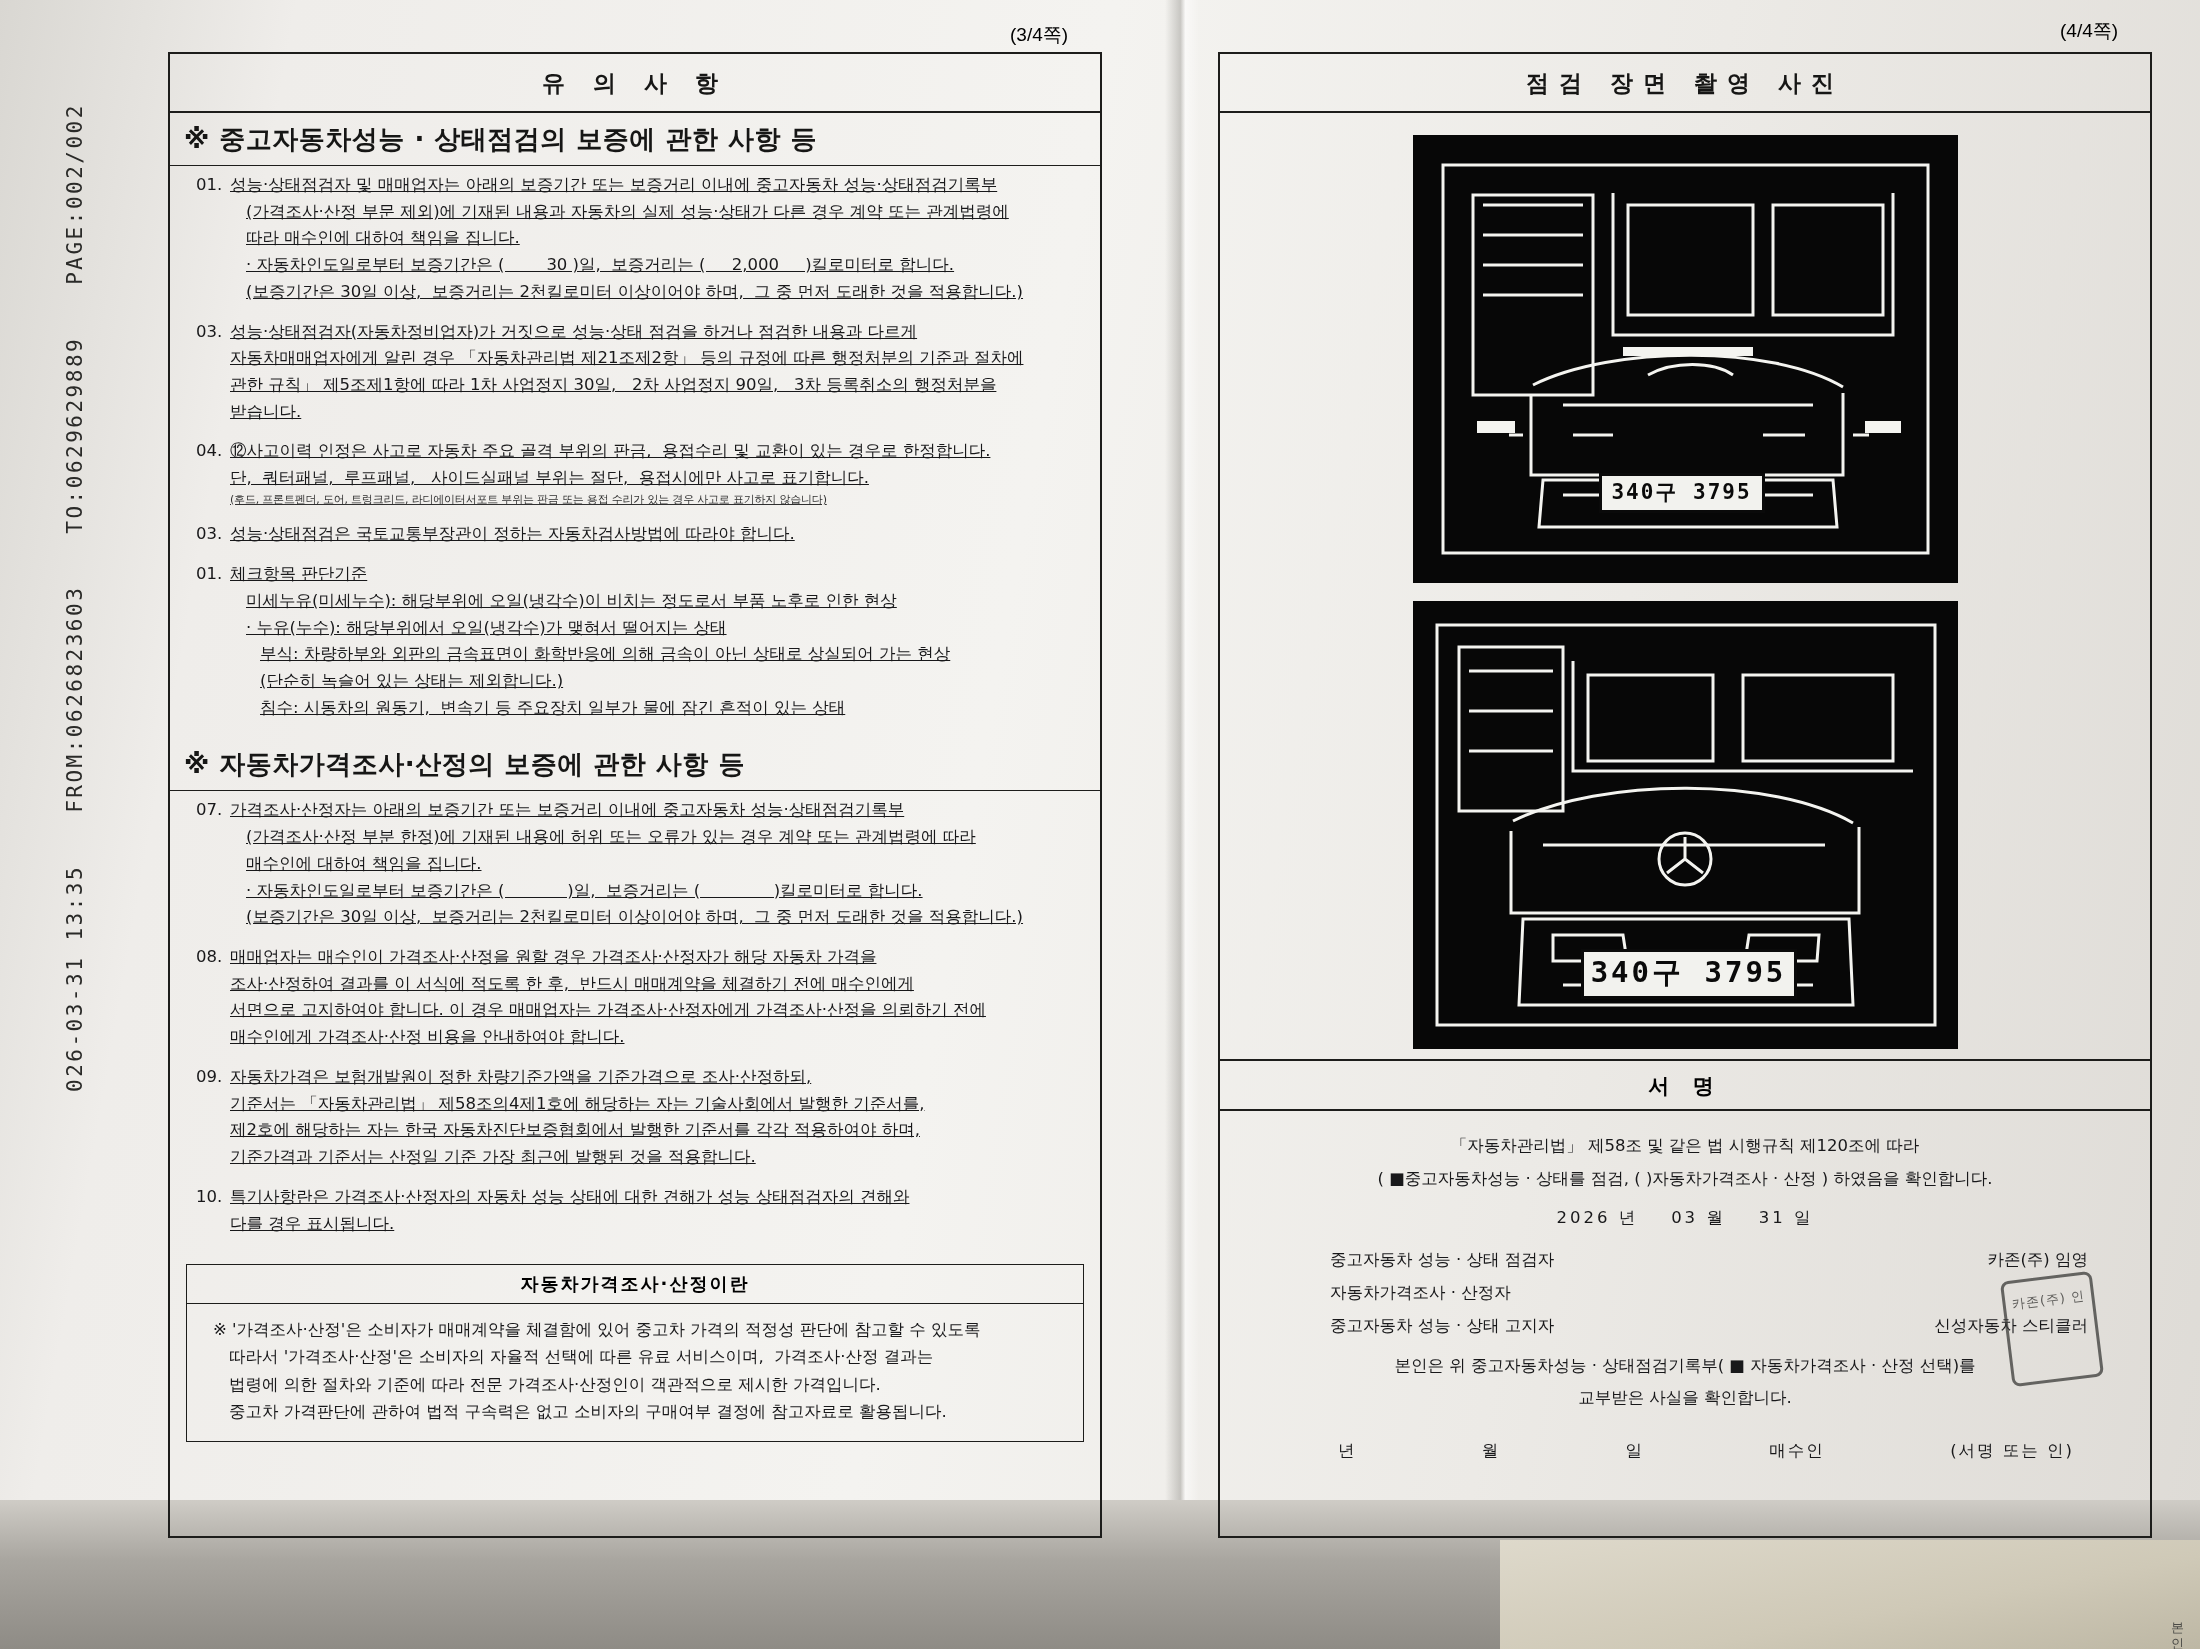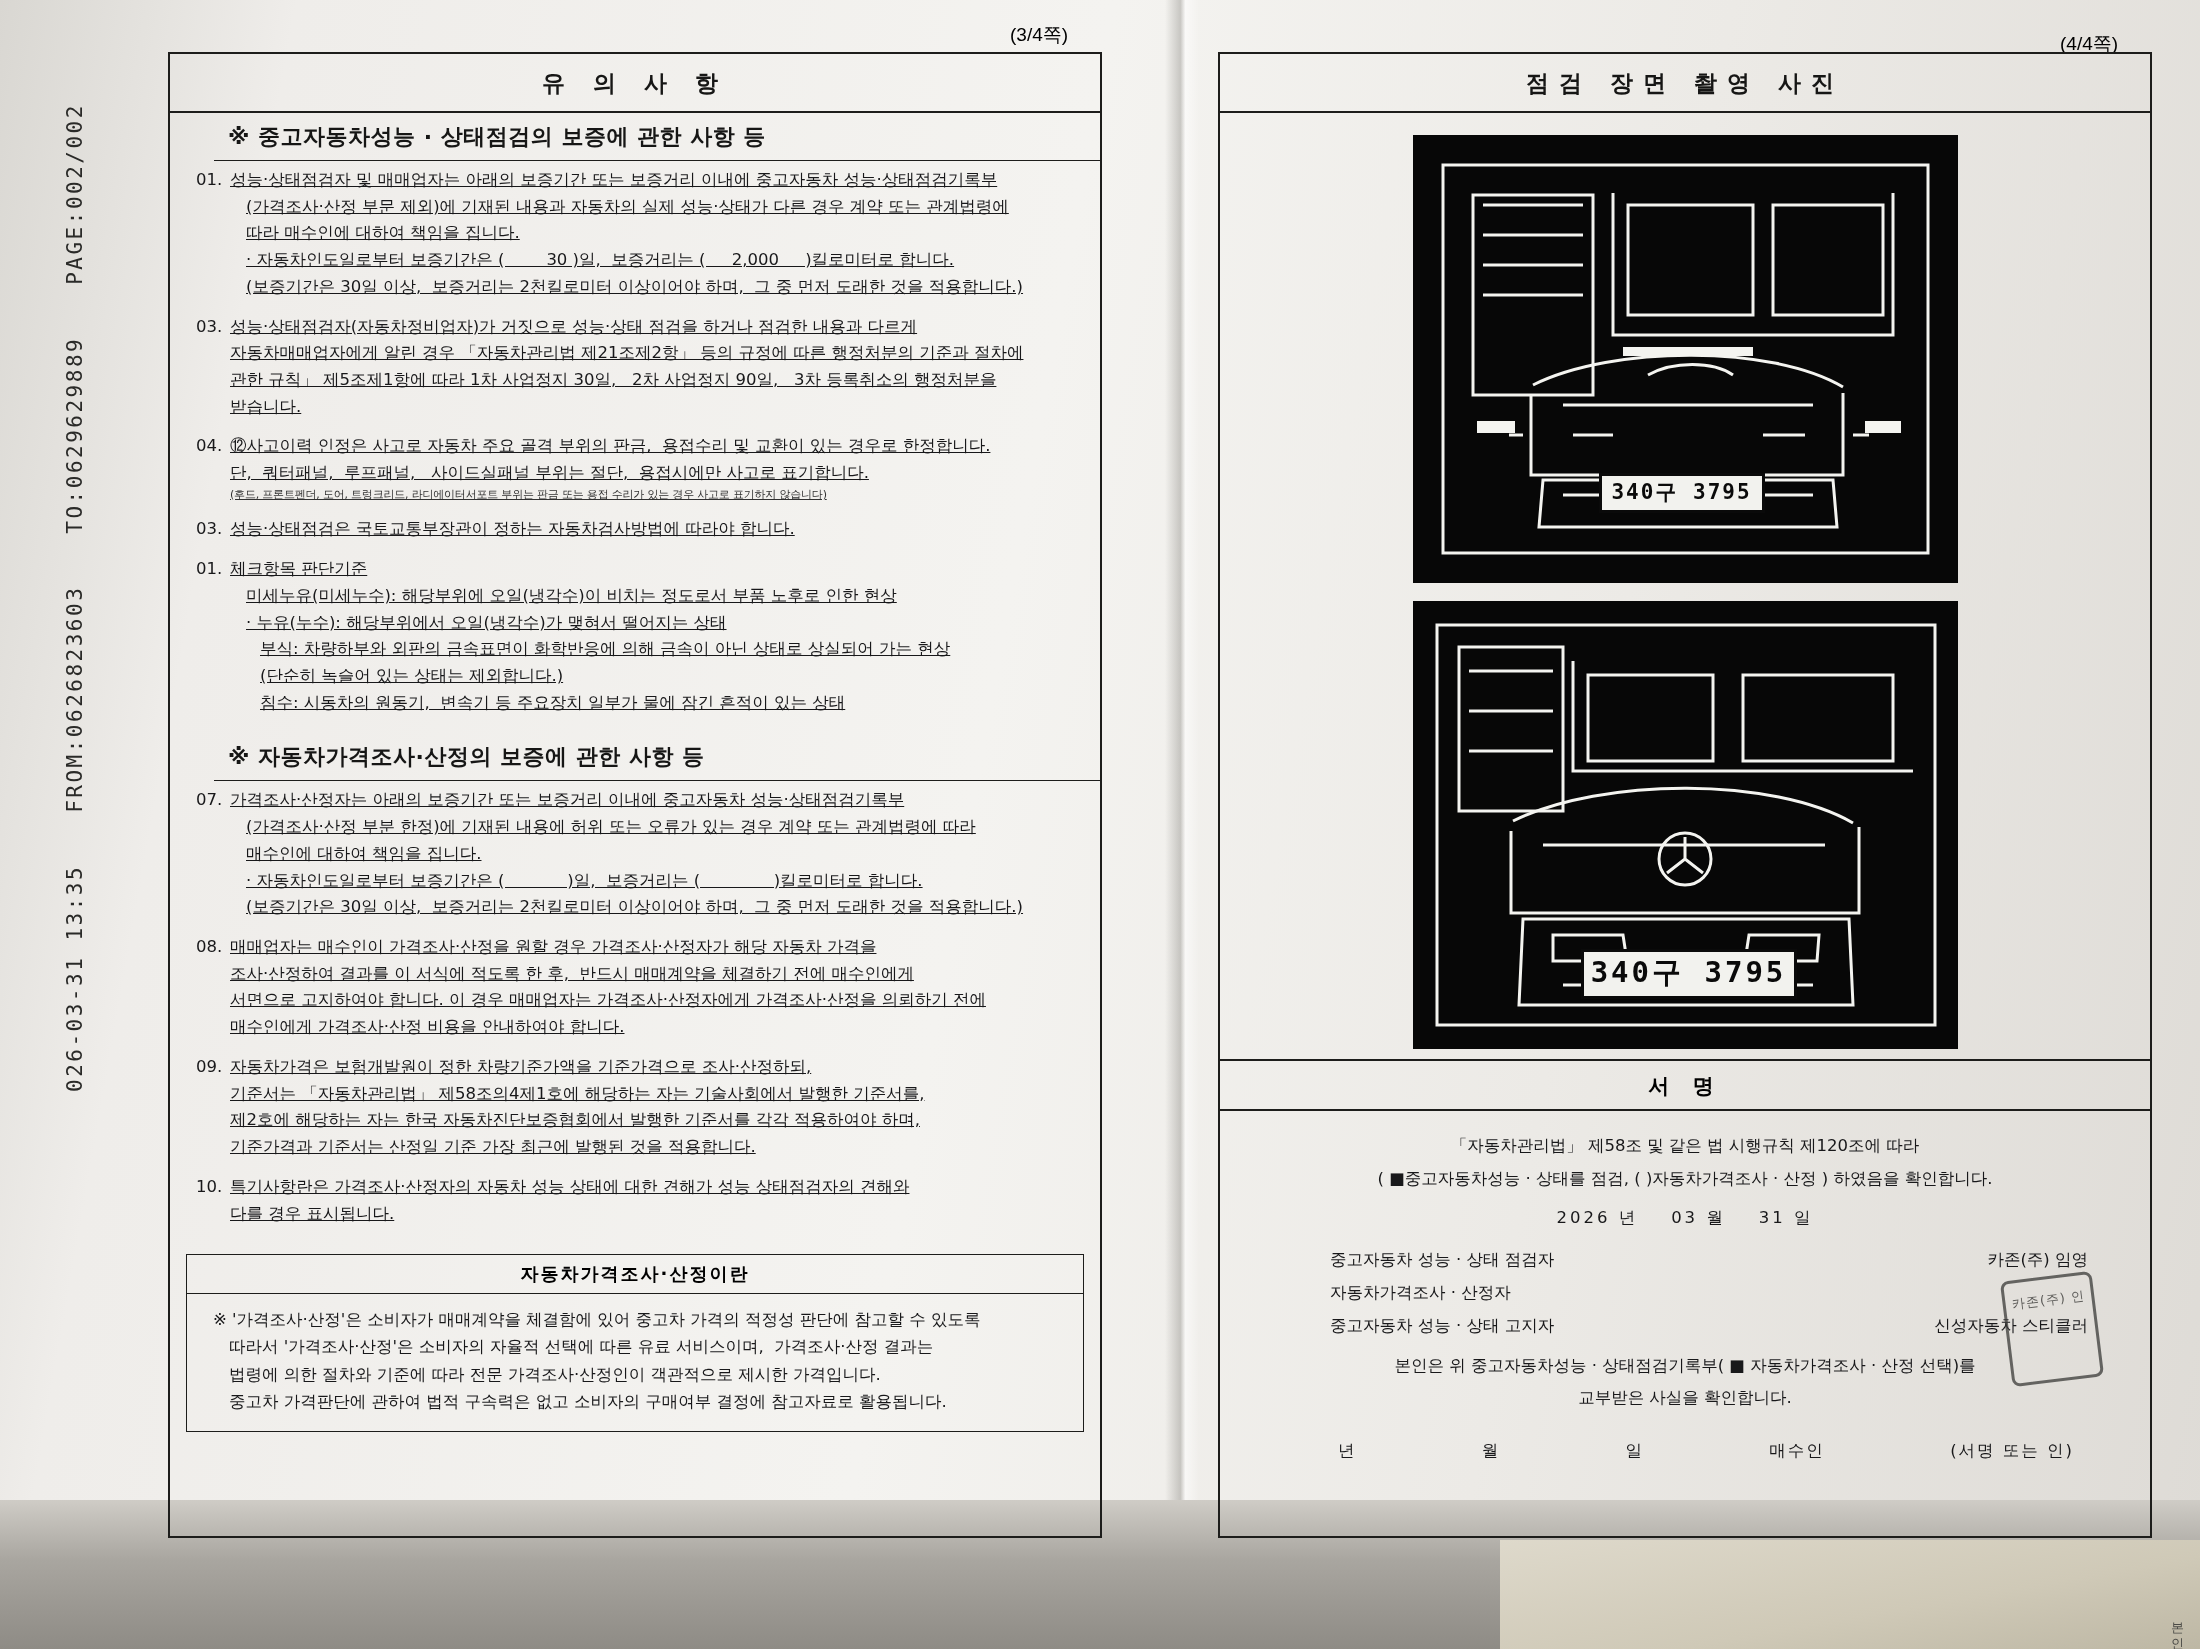--- a/index.html
+++ b/index.html
@@ -79,7 +79,7 @@
     font-family: "Liberation Sans", sans-serif;
   }
   .page-no-left  { left: 1010px; top: 22px; }
-  .page-no-right { left: 2060px; top: 31px; }
+  .page-no-right { left: 2060px; top: 18px; }
 
   .sheet-title {
     text-align: center;

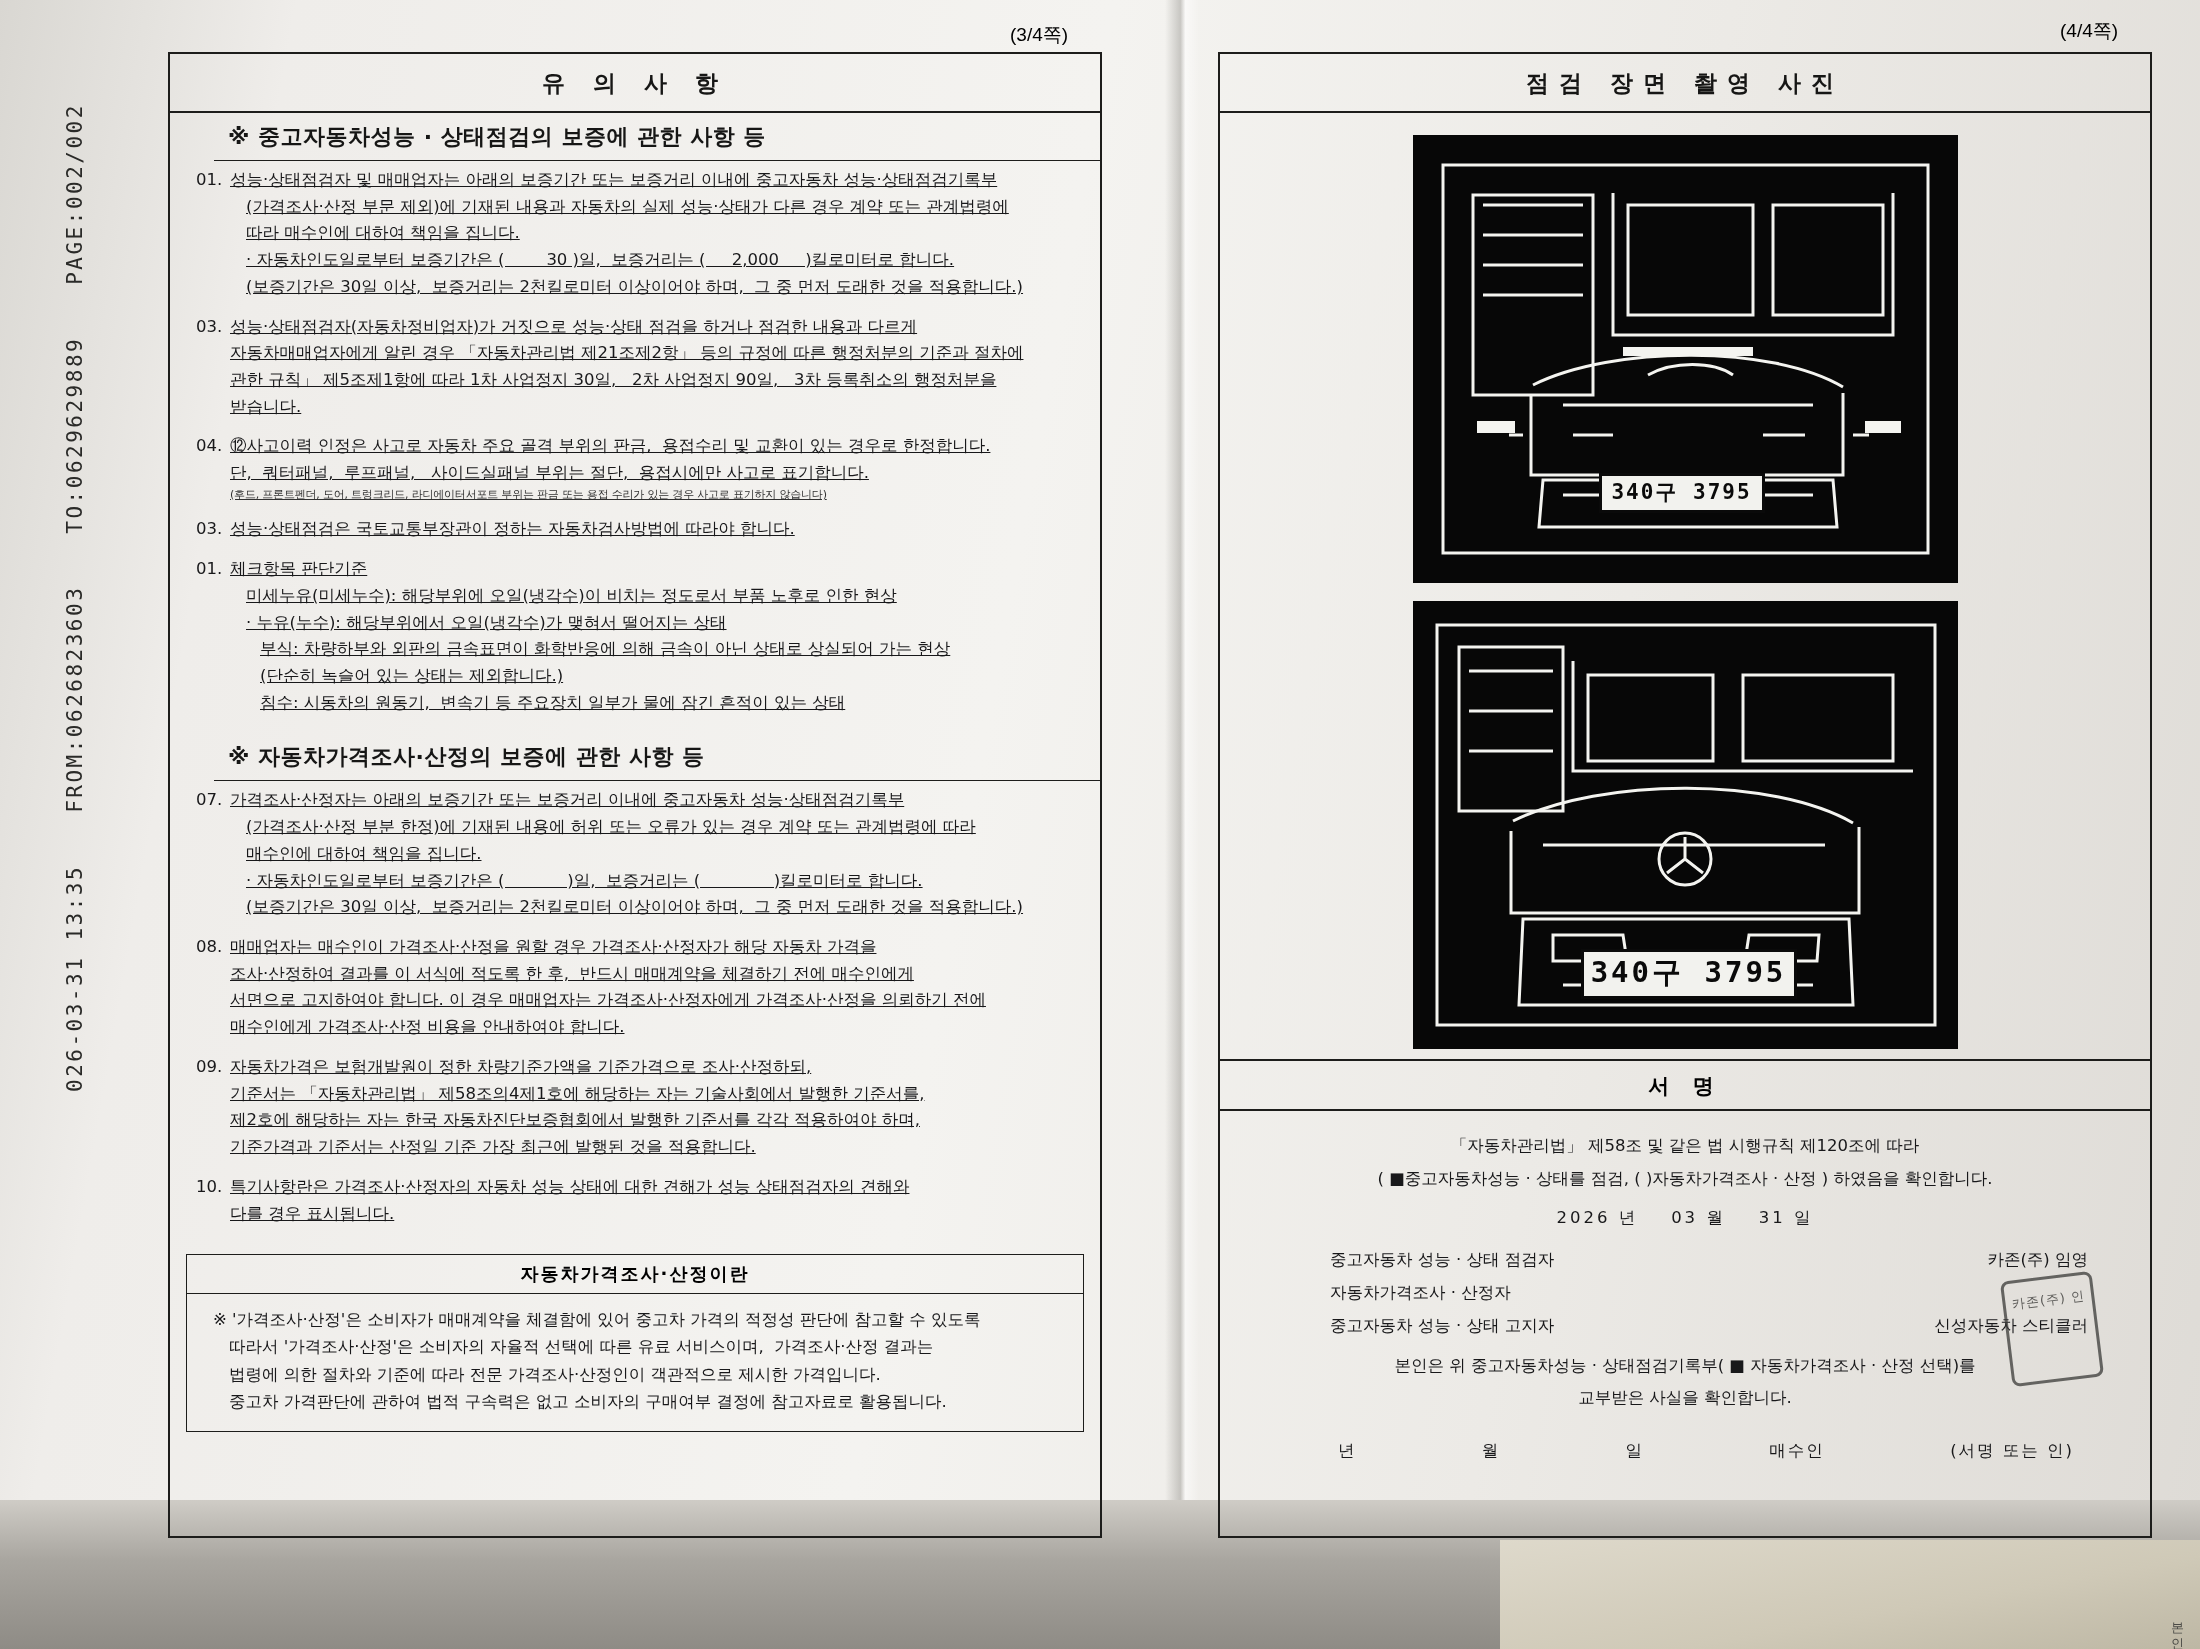--- a/index.html
+++ b/index.html
@@ -95,11 +95,10 @@
   .section-head {
     border-bottom: 1.5px solid #1d1d1b;
     padding: 9px 14px 8px;
-    font-size: 22px;
+    font-size: 26px;
     font-weight: bold;
     color: #161615;
     letter-spacing: 0.5px;
-    margin-left: 44px;
   }
   .block {
     padding: 6px 22px 4px 26px;

